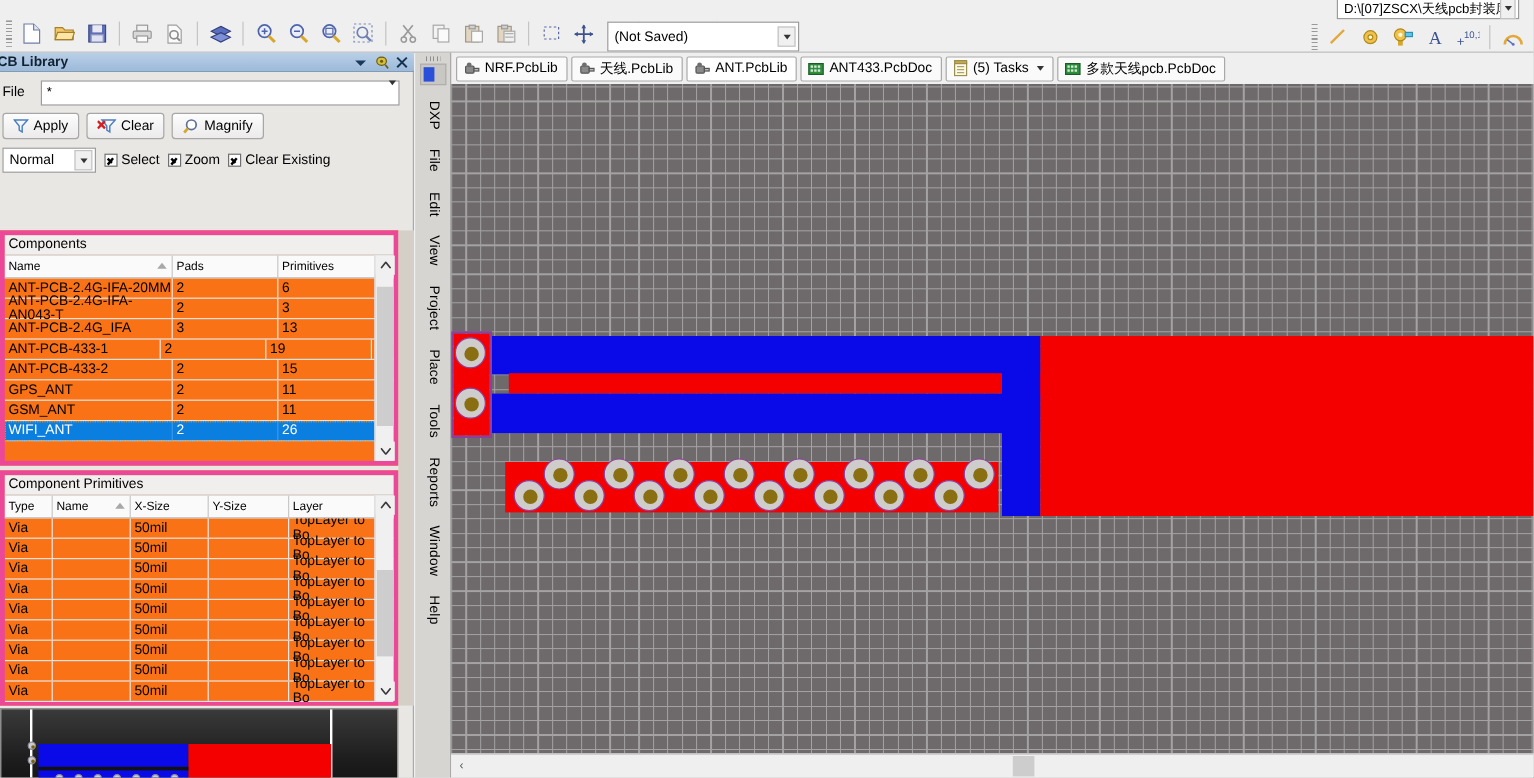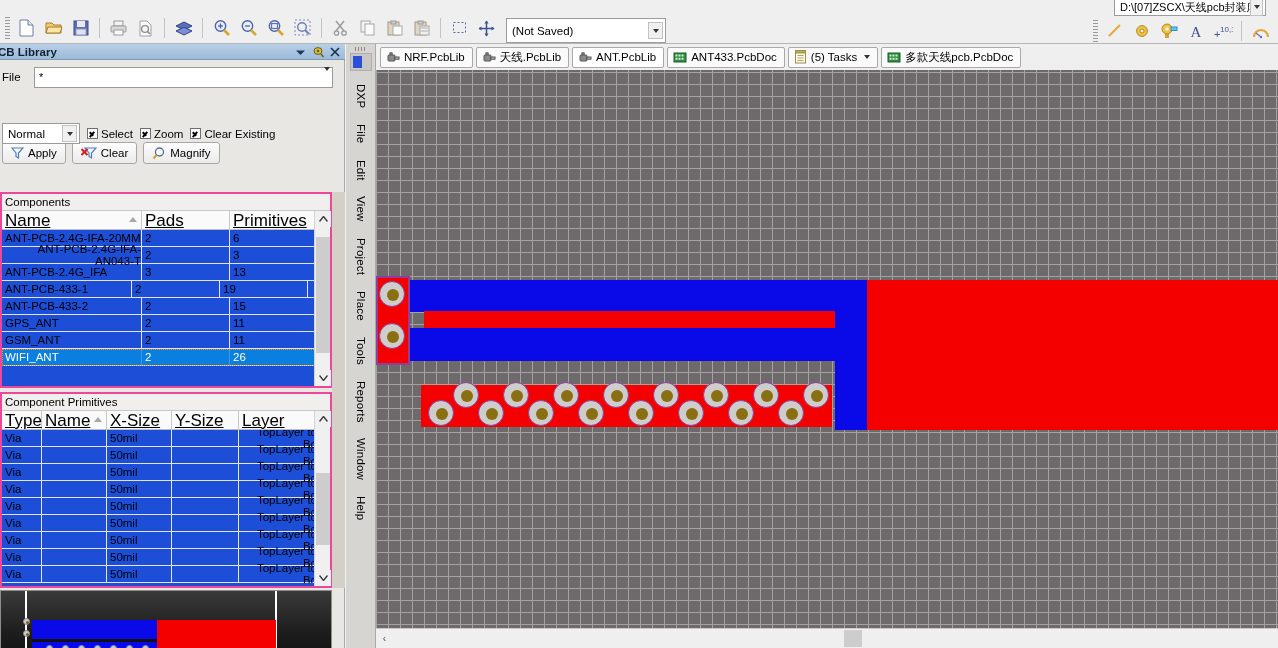--- a/index.html
+++ b/index.html
@@ -114,7 +114,7 @@
   .btn-row { position:absolute; left:2px; top:50px; display:flex; gap:6px; }
   .pbtn {
     height: 22px; border:1px solid #a7a7a7; background:linear-gradient(to bottom,#fdfdfd,#eceaea);
-    border-radius:3px; display:flex;align-items:center;gap:4px;padding:0 8px;font-size:11.5px;margin-top:48px;
+    border-radius:3px; display:flex;align-items:center;gap:4px;padding:0 8px;font-size:11.5px;
   }
 
   .opt-row { position:absolute; left:2px; top:79px; display:flex;align-items:center;gap:7px; }

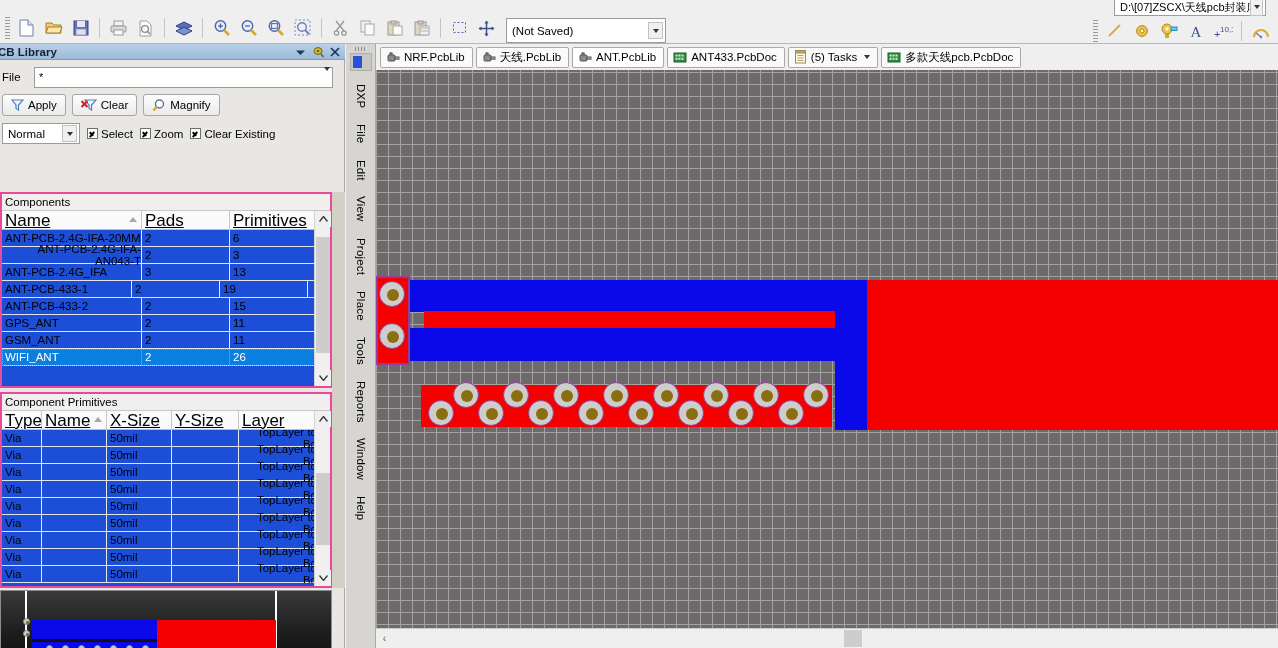--- a/index.html
+++ b/index.html
@@ -131,7 +131,7 @@
   }
 
   
-  .grid-box { position:absolute; background:#1d4ed8; border:2px solid #ec4899;text-align:right; }
+  .grid-box { position:absolute; background:#f97316; border:4px solid #ec4899; }
   #components-box { left:0; top:148px; width:332px; height:196px; }
   #primitives-box { left:0; top:348px; width:332px; height:196px; }
   .grid-cap {

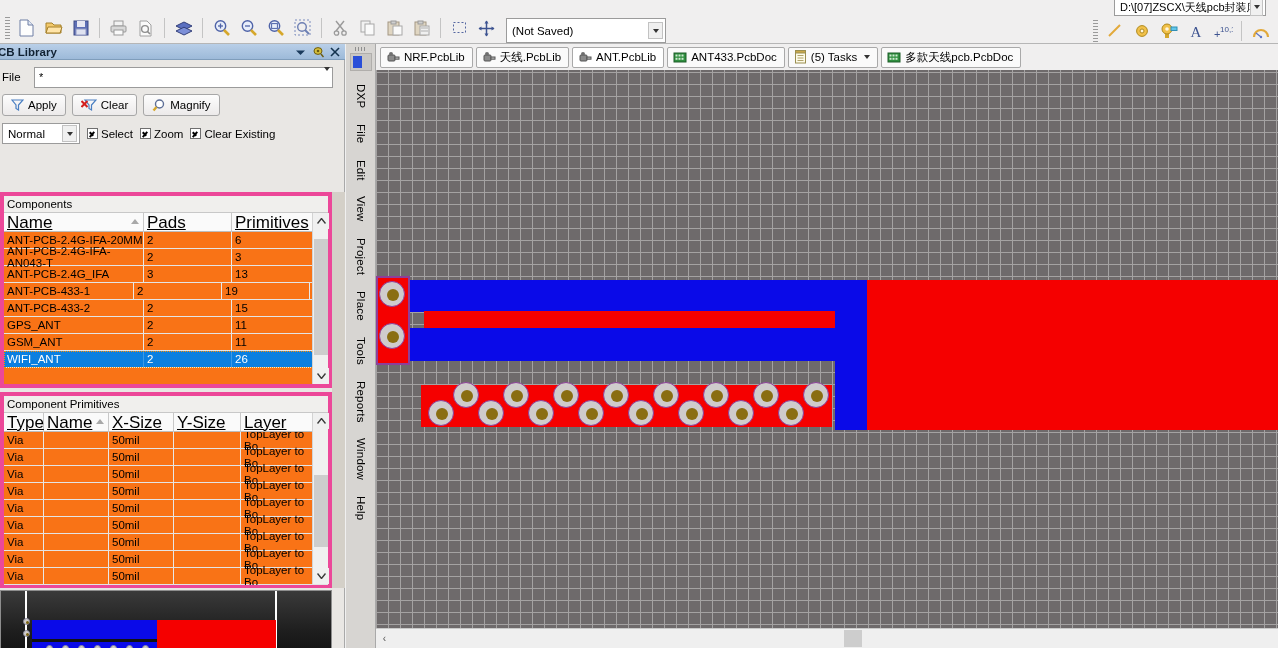--- a/index.html
+++ b/index.html
@@ -140,8 +140,8 @@
   }
   .hdr { display:flex; height:19px; background:#fafafa; border-bottom:1px solid #bdbdbd; }
   .hdr div {
-    border-right:1px solid #c8c8c8; padding-left:3px; font-size:17px;
-    display:flex;align-items:center; height:19px; position:relative;text-decoration:underline;
+    border-right:1px solid #c8c8c8; padding-left:3px; font-size:10px;
+    display:flex;align-items:center; height:19px; position:relative;
   }
   .rows { overflow:hidden; }
   .row { display:flex; height:17px; border-bottom:1px solid #e4e4e4; }

